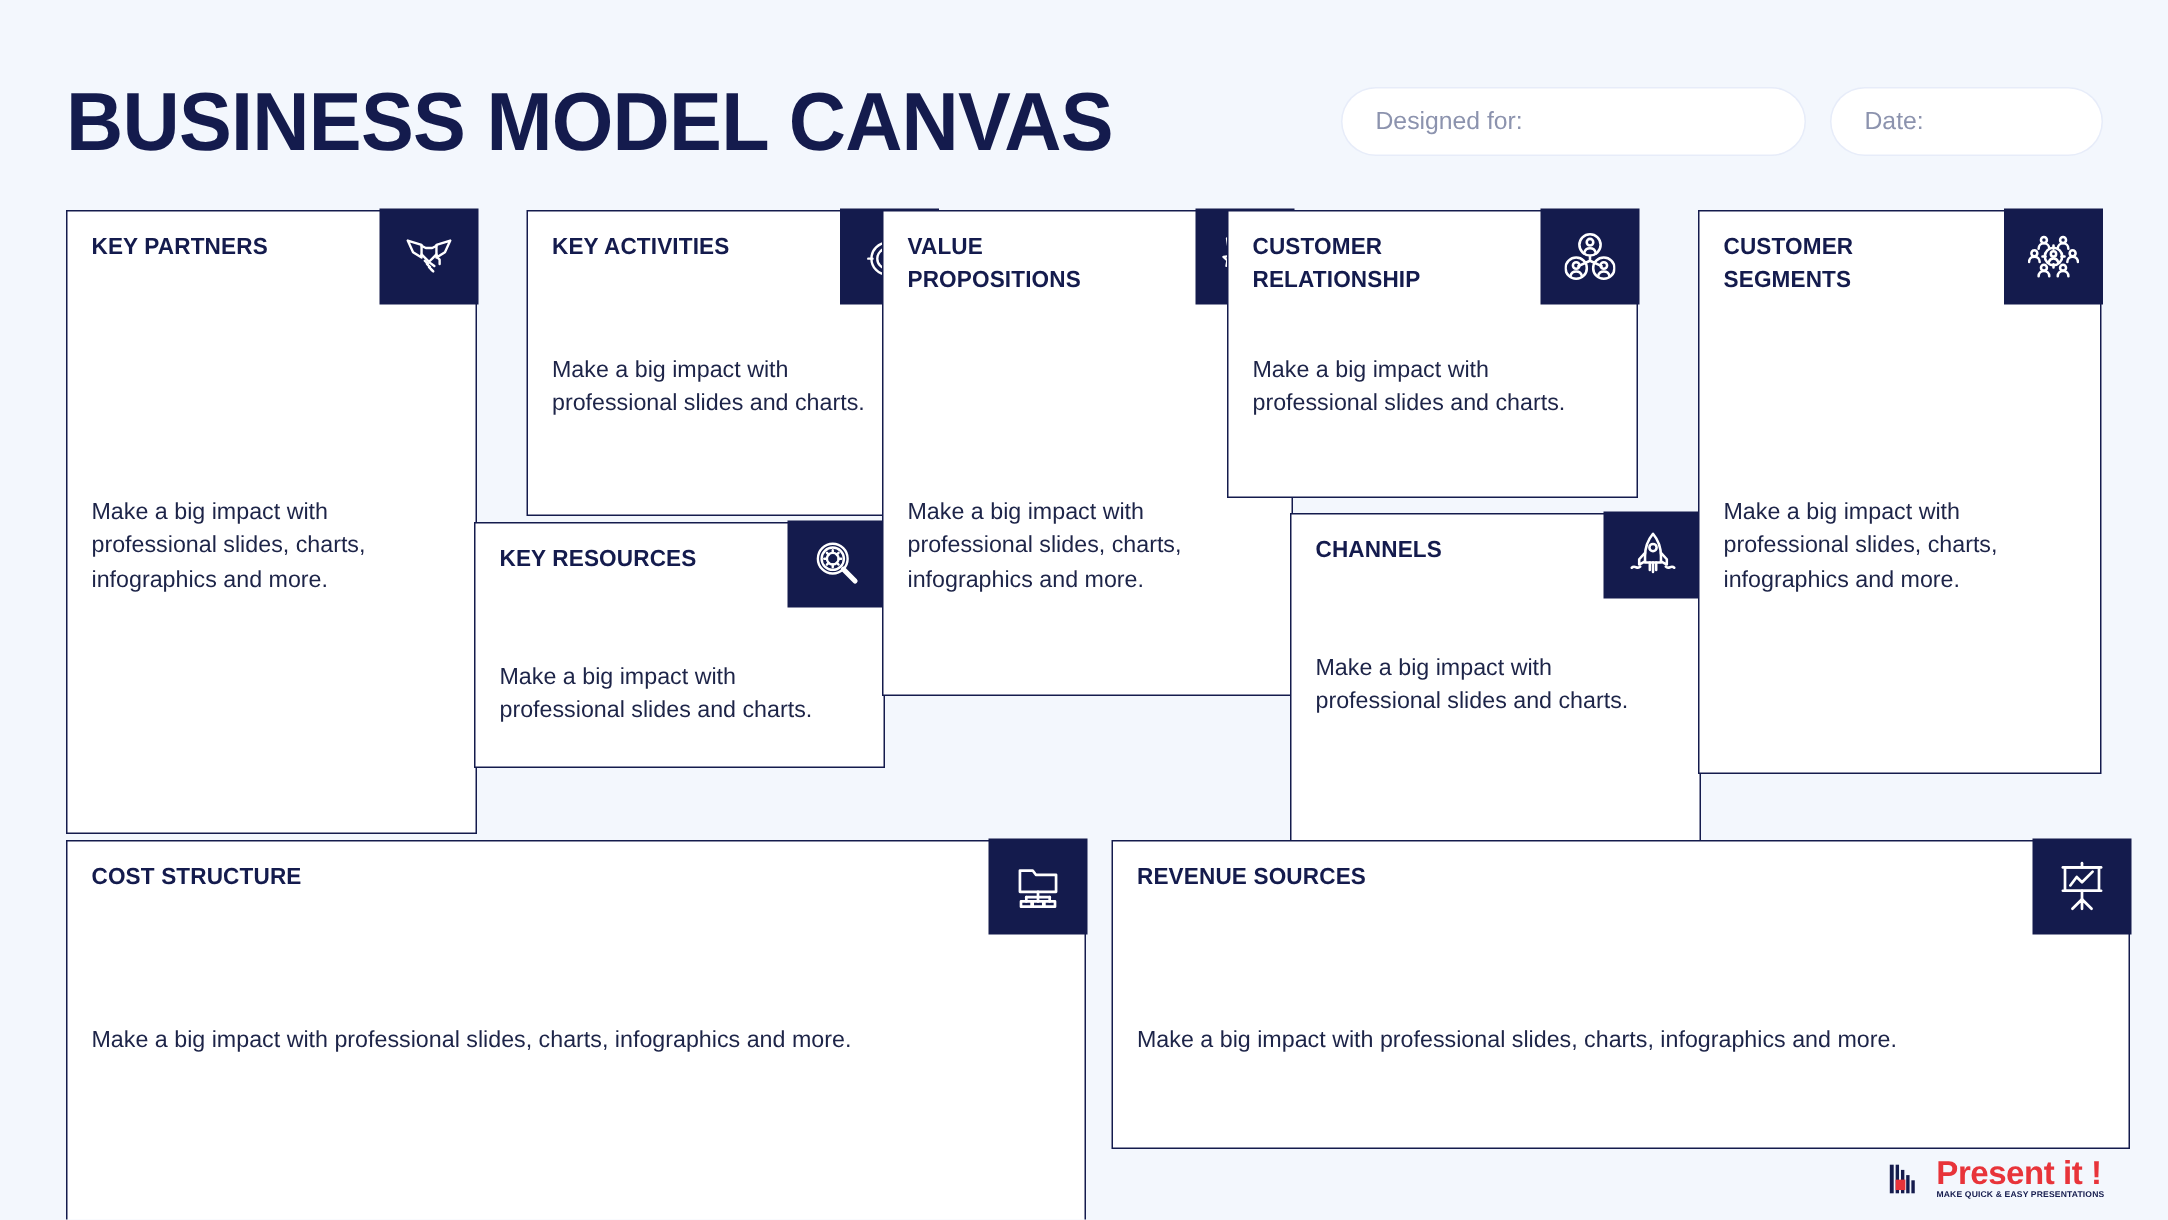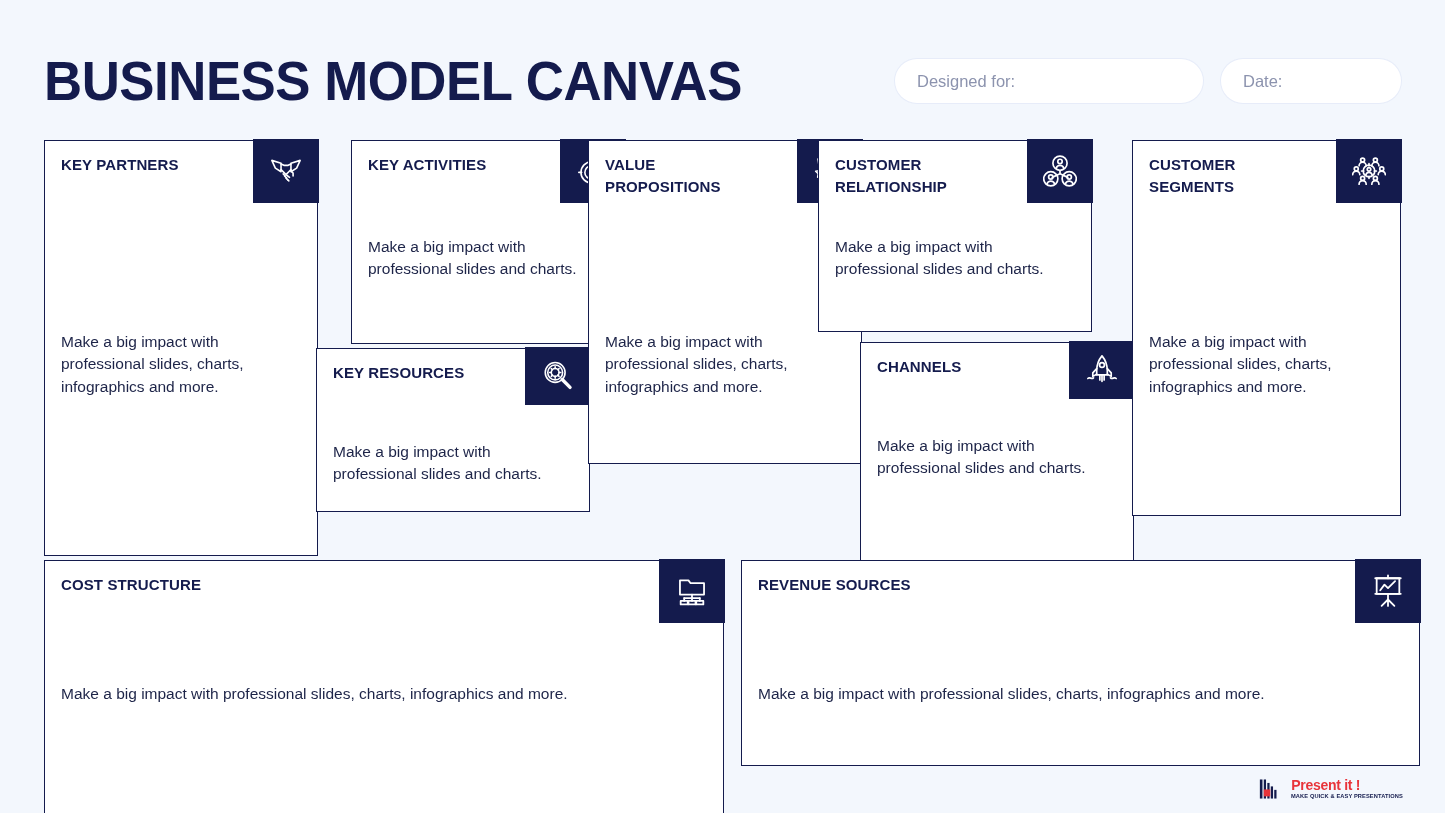--- a/index.html
+++ b/index.html
@@ -199,7 +199,7 @@
   }
   .brand-text { line-height: 1; }
   .brand-name {
-    font-size: 14px;
+    font-size: 22px;
     font-weight: 700;
     color: #e8343a;
     letter-spacing: -0.3px;

